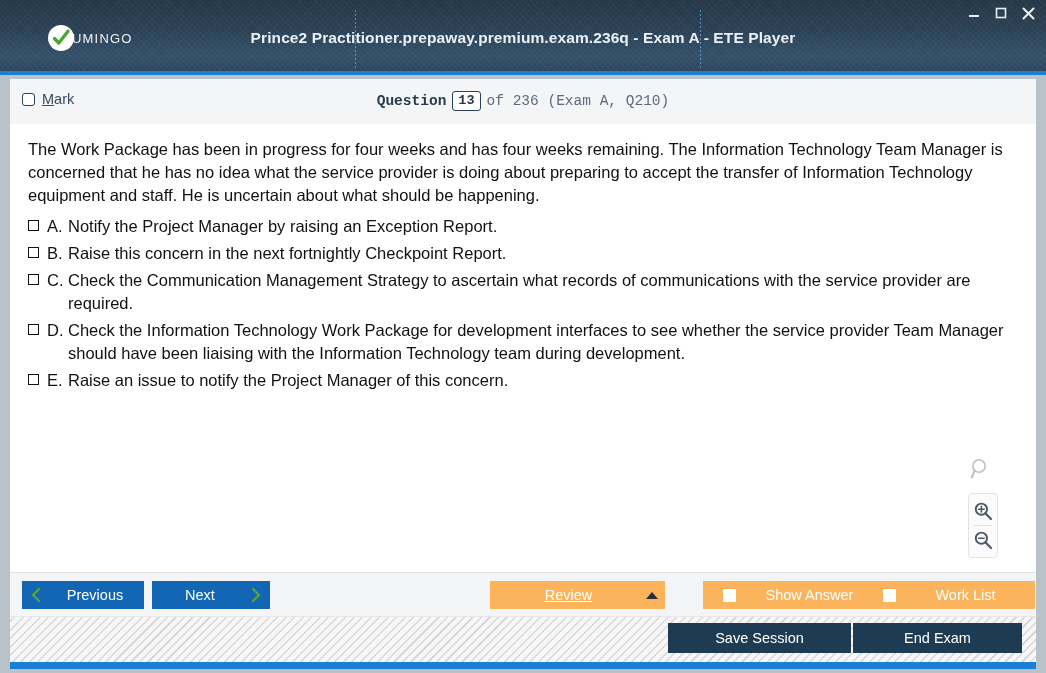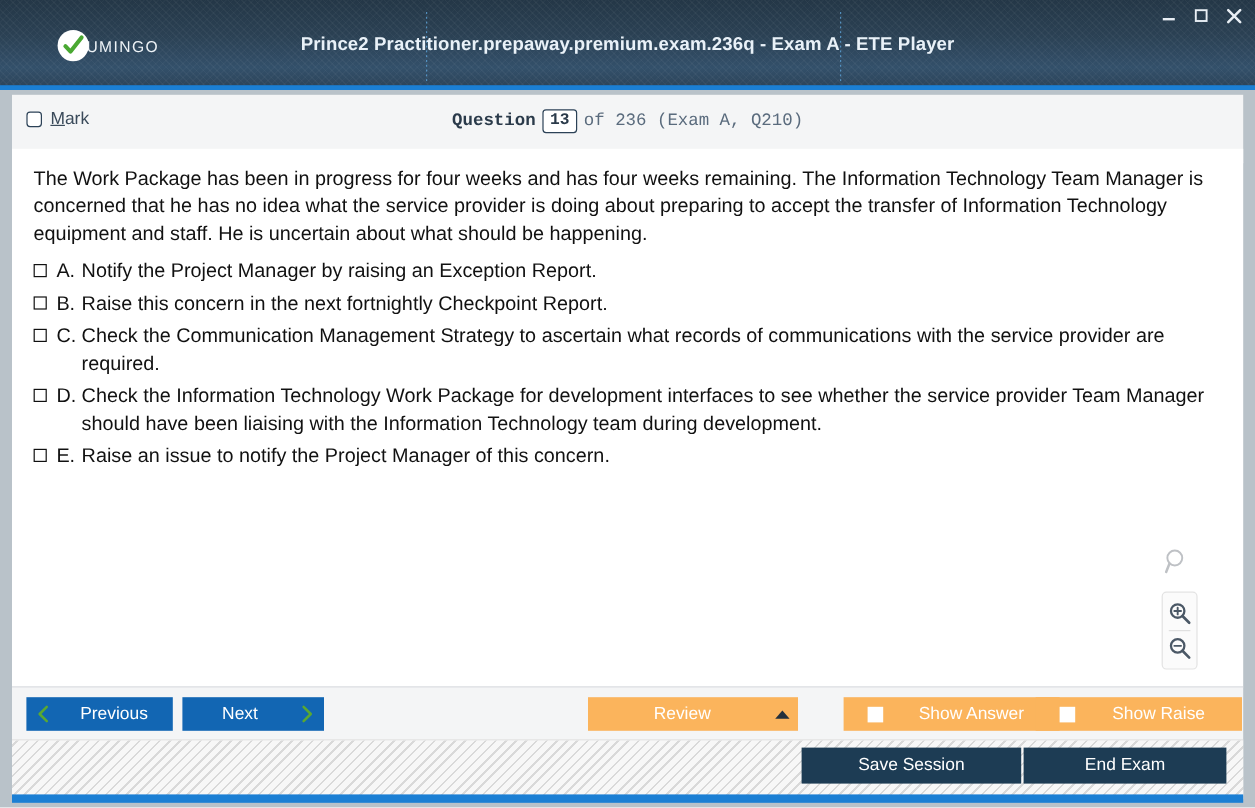--- a/index.html
+++ b/index.html
@@ -364,7 +364,7 @@
     flex: 1 1 auto;
     text-align: center;
   }
-  .btn-review .orange-label { padding-left: 8px; }
+  .btn-review .orange-label { padding-left: 8px; text-decoration: underline; }
   .review-caret {
     width: 26px;
     flex: 0 0 auto;

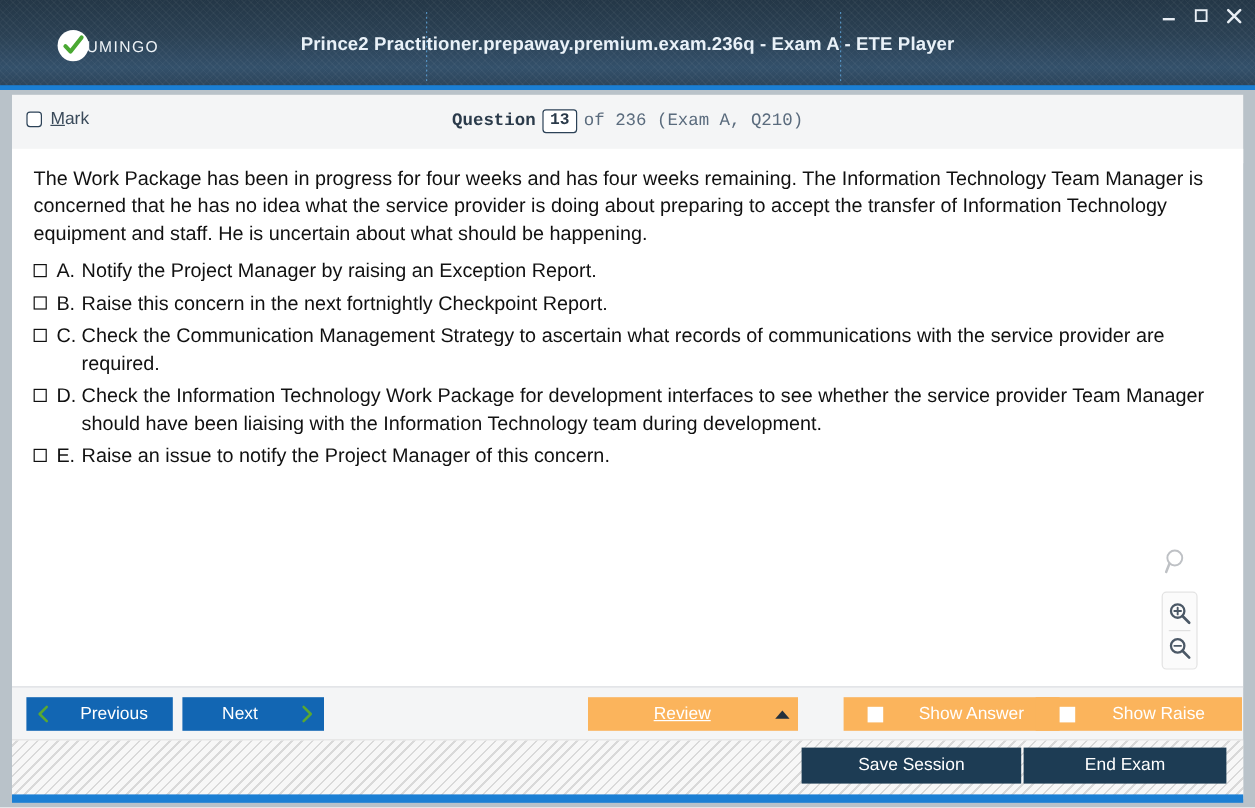--- a/index.html
+++ b/index.html
@@ -565,7 +565,7 @@
 
     <button class="btn-orange btn-showlist">
       <span class="orange-check"></span>
-      <span class="orange-label">Show Raise</span>
+      <span class="orange-label">Work List</span>
     </button>
   </div>
 

